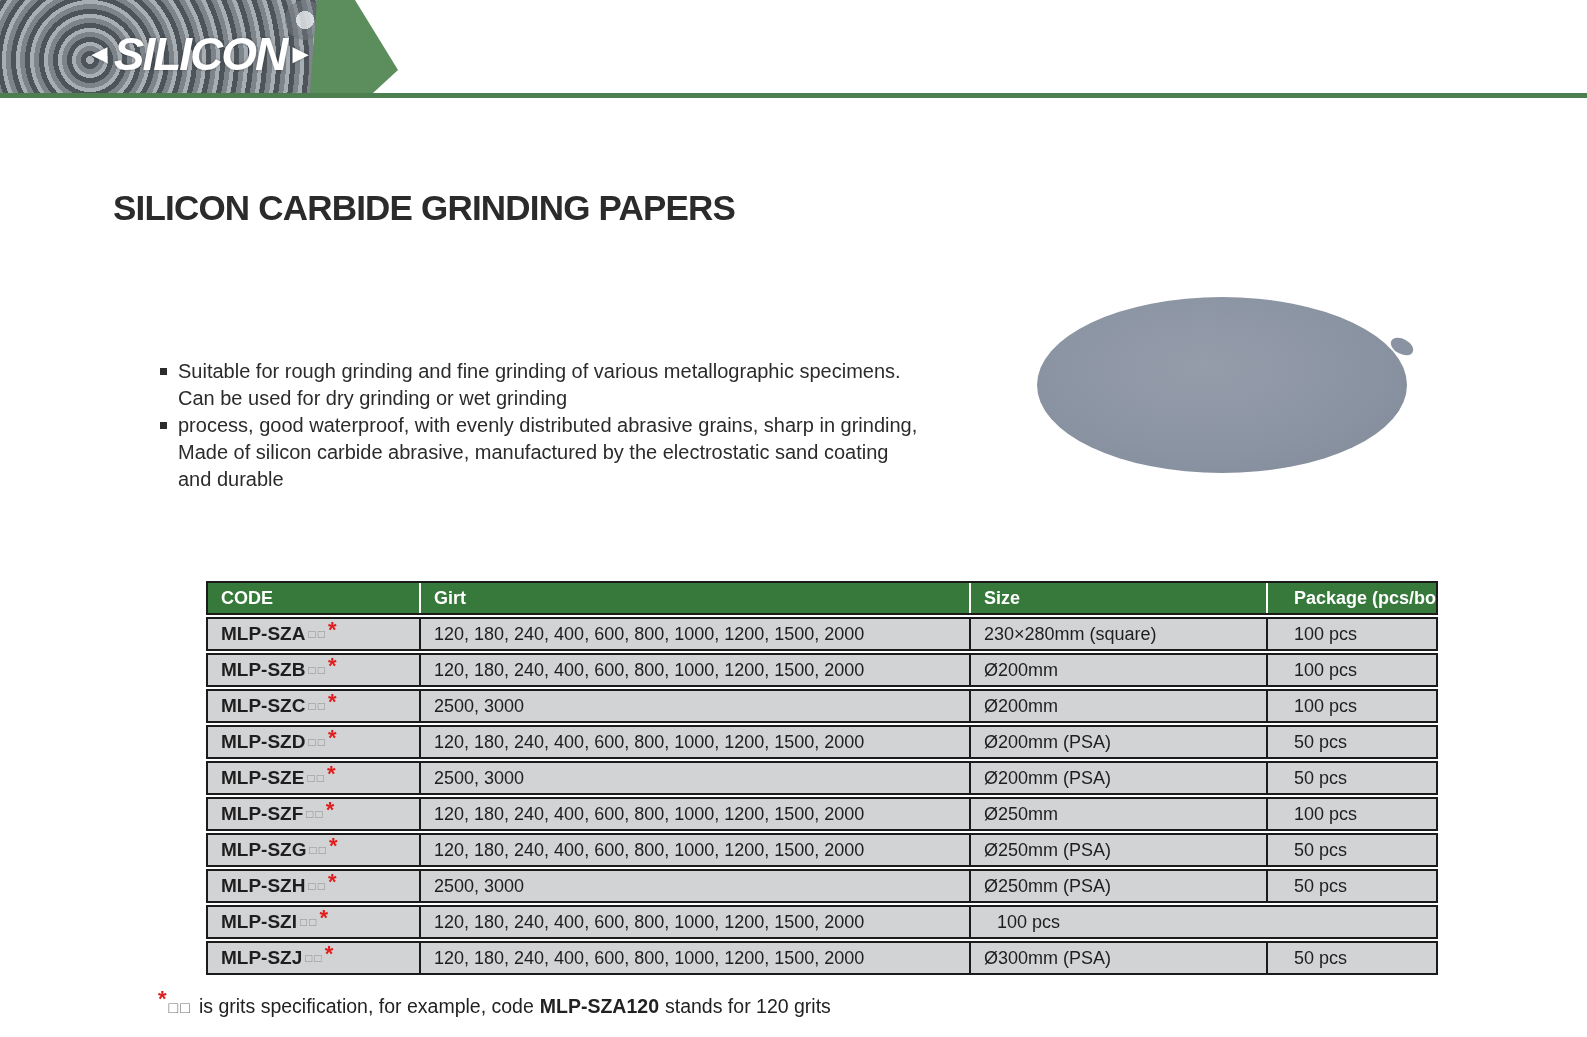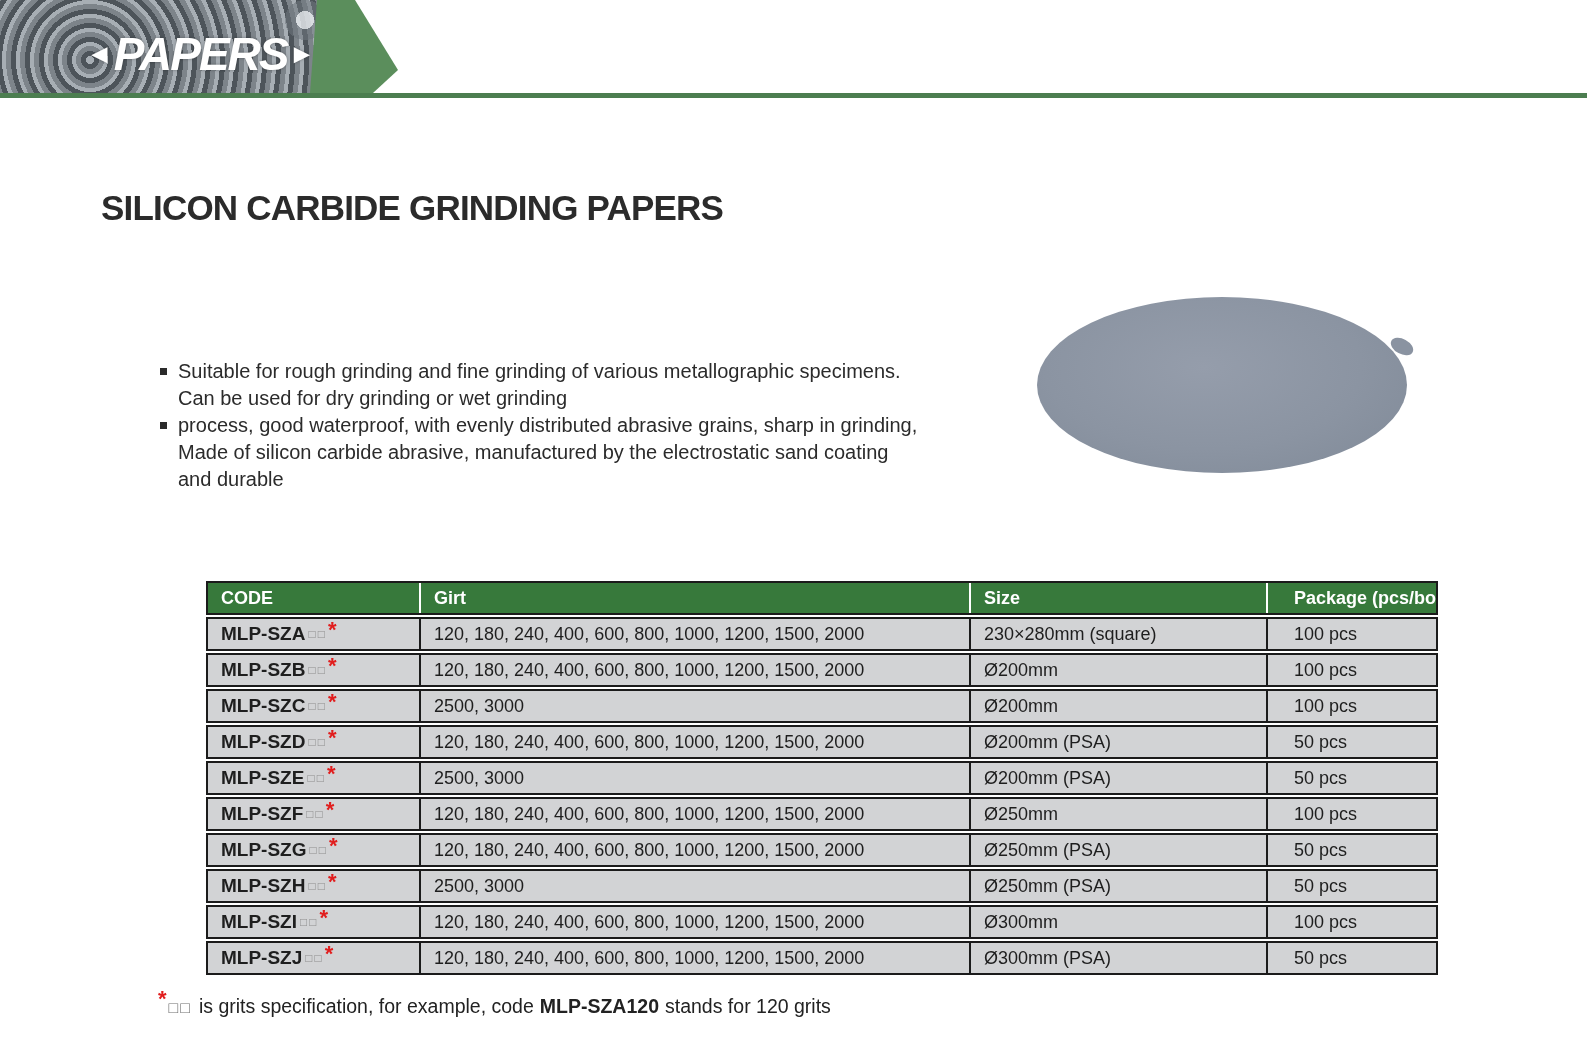--- a/index.html
+++ b/index.html
@@ -88,7 +88,7 @@
     <div class="chevron" style="background: rgb(91, 142, 92);"></div>
     <div class="logo">
       <span class="arrow">◄</span>
-      <span class="logo-text">PAPERS</span>
+      <span class="logo-text">SILICON</span>
       <span class="arrow">►</span>
     </div>
     <div class="green-bar" style="background: rgb(76, 126, 80);"></div>

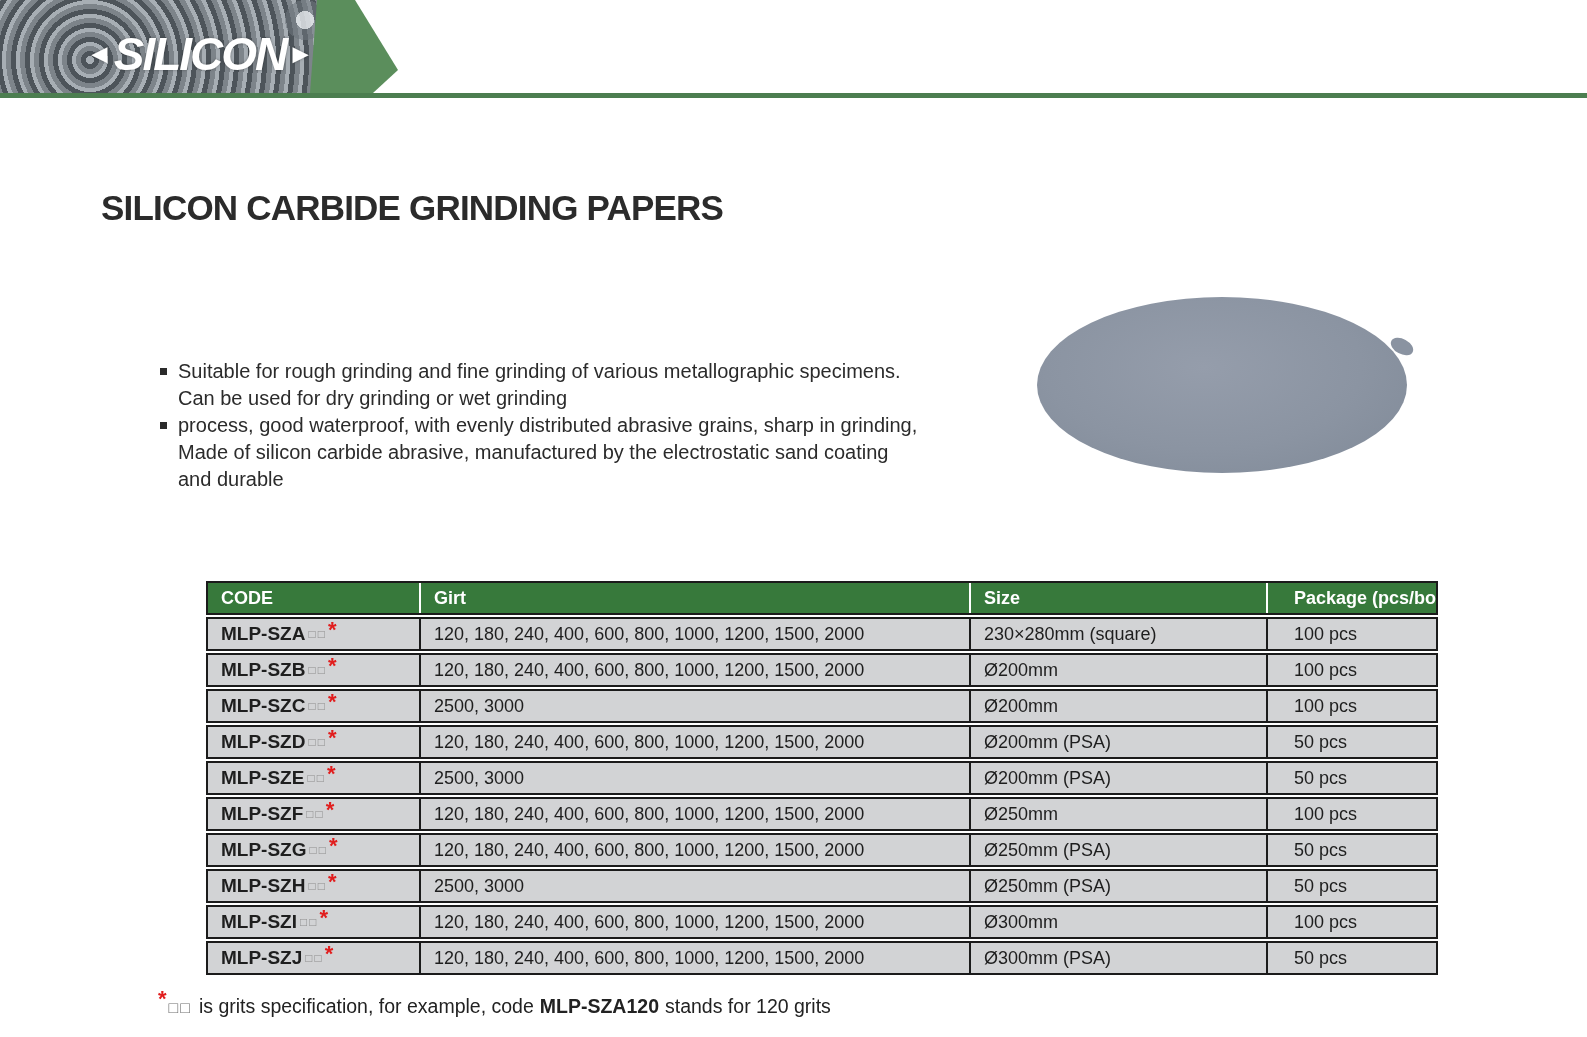--- a/index.html
+++ b/index.html
@@ -33,7 +33,7 @@
   .green-bar { position:absolute; left:0; top:93px; width:1587px; height:5px; }
   
   .page-title {
-    position:absolute; left:101px; top:188px;
+    position:absolute; left:113px; top:188px;
     font-size:35px; font-weight:700; color:#2b2b2b; letter-spacing:-0.8px;
     white-space:nowrap;
   }

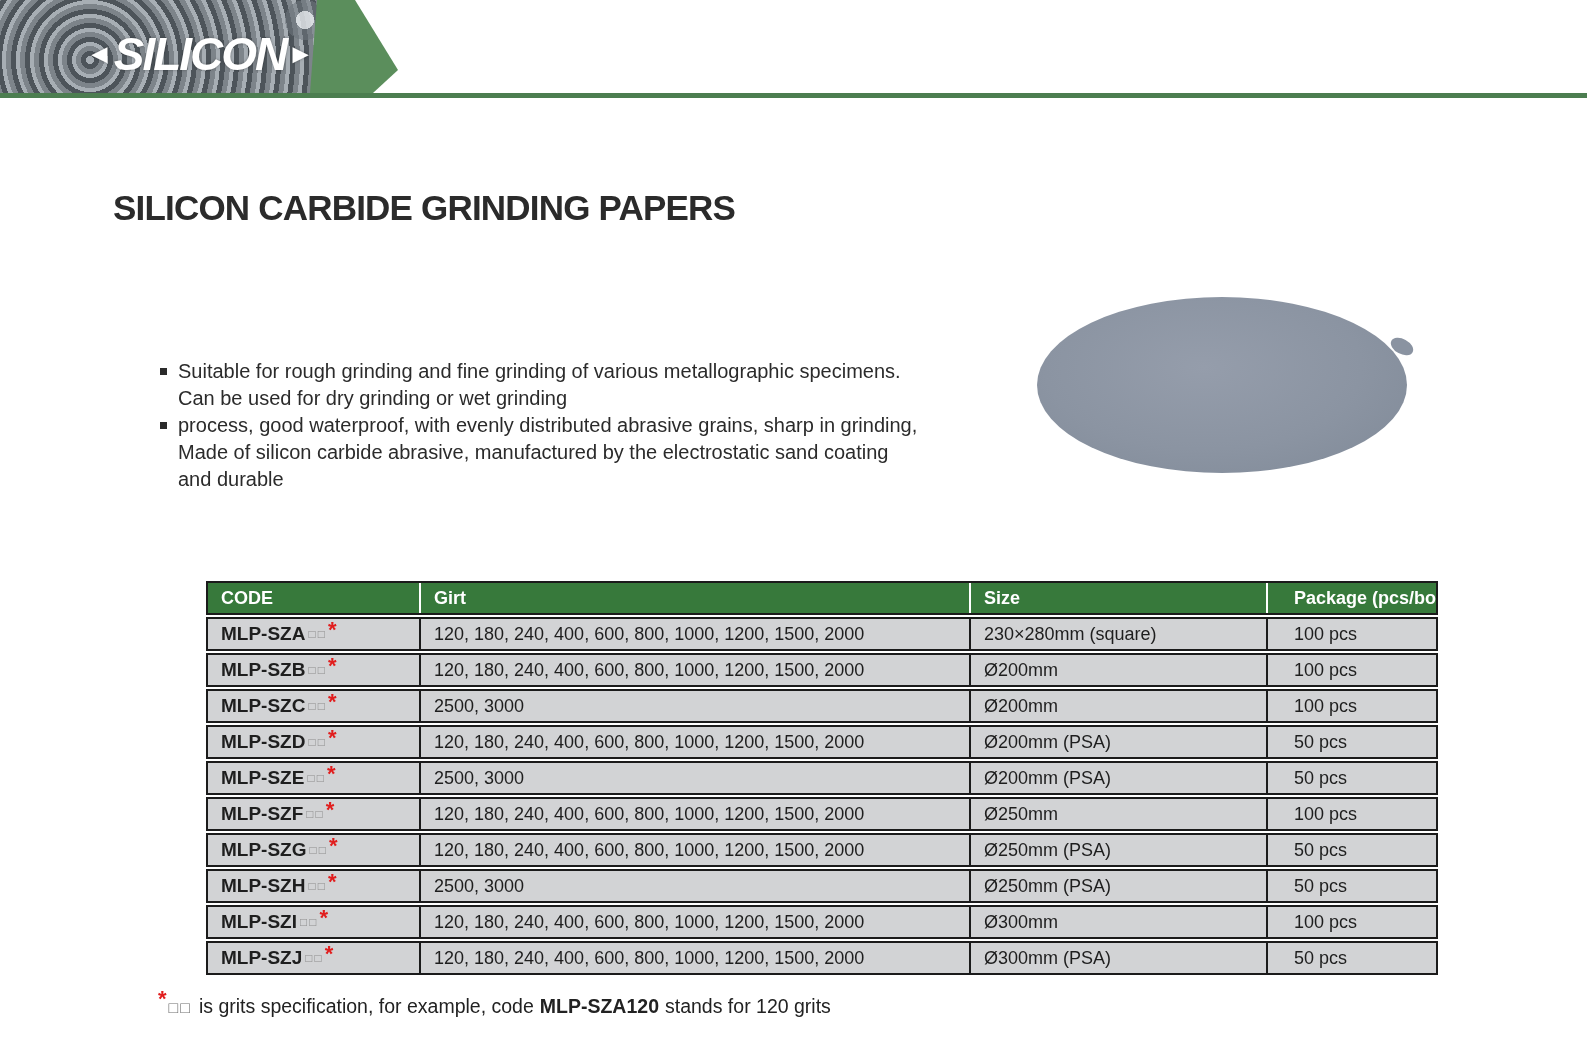--- a/index.html
+++ b/index.html
@@ -216,7 +216,6 @@
           <span class="star">*</span>
         </div>
       <div class="cell c2">120, 180, 240, 400, 600, 800, 1000, 1200, 1500, 2000</div>
-      <div class="cell c3">Ø300mm</div>
       <div class="cell c4">100 pcs</div>
     </div>
 

